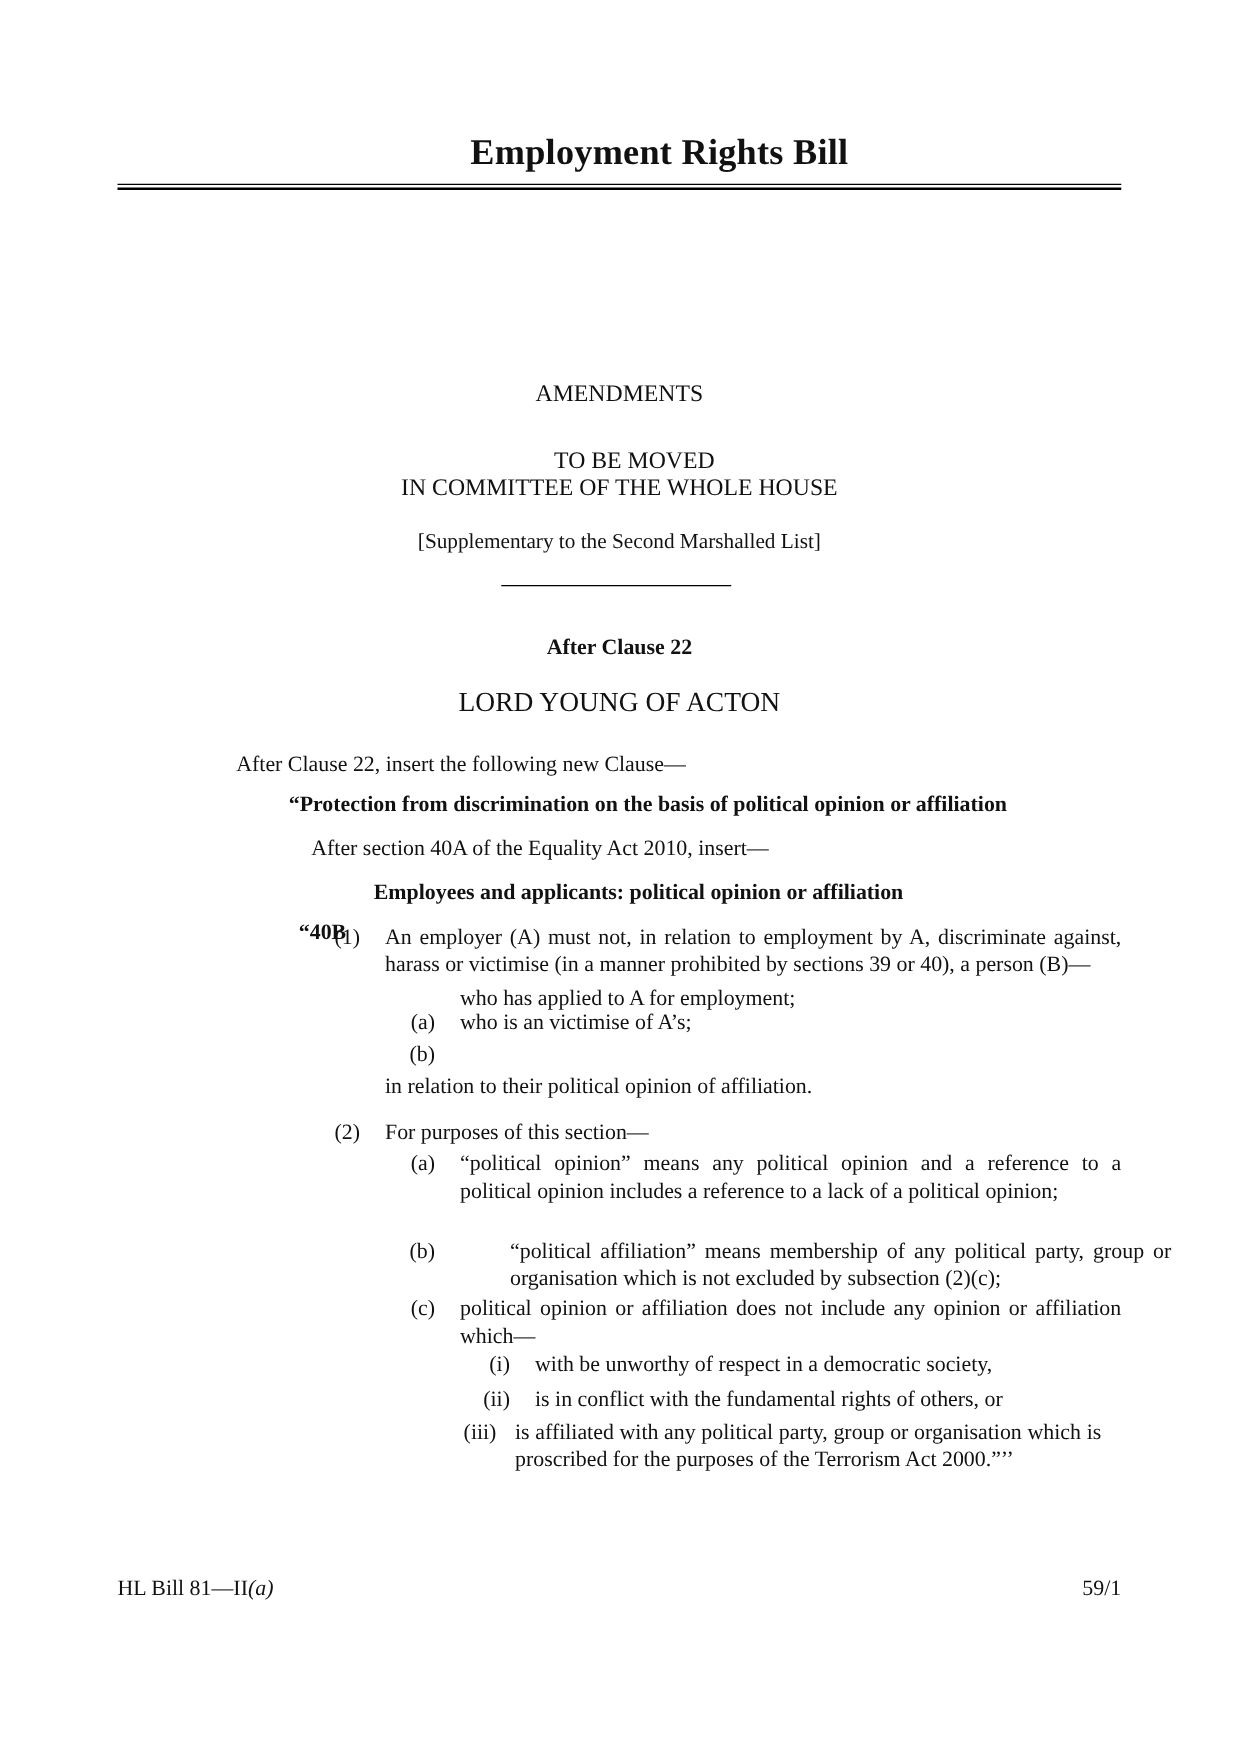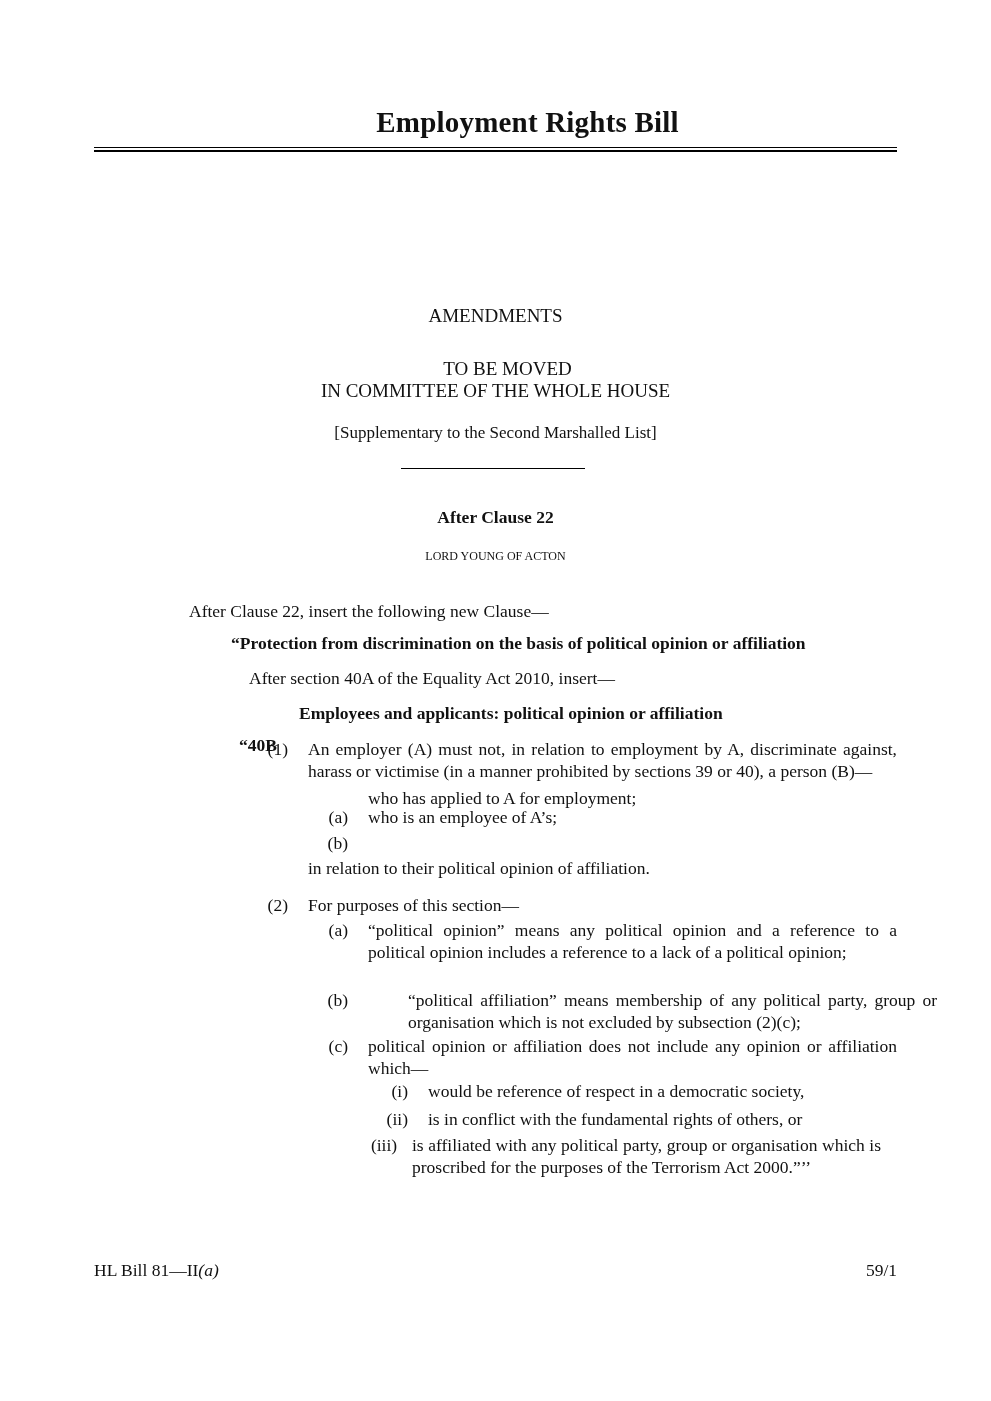--- a/index.html
+++ b/index.html
@@ -38,7 +38,7 @@
 <div class="abs short-rule"></div>
 
 <div class="abs center-line bold" style="top:507px; font-size:17.5px;">After Clause 22</div>
-<div class="abs center-line" style="top:549px; font-size:12px;">LORD YOUNG OF ACTON</div>
+<div class="abs center-line" style="top:549px; font-size:22px;">LORD YOUNG OF ACTON</div>
 
 <div class="abs p" style="left:189px; top:600px;">After Clause 22, insert the following new Clause—</div>
 <div class="abs p bold" style="left:231px; top:632px;">“Protection from discrimination on the basis of political opinion or affiliation</div>

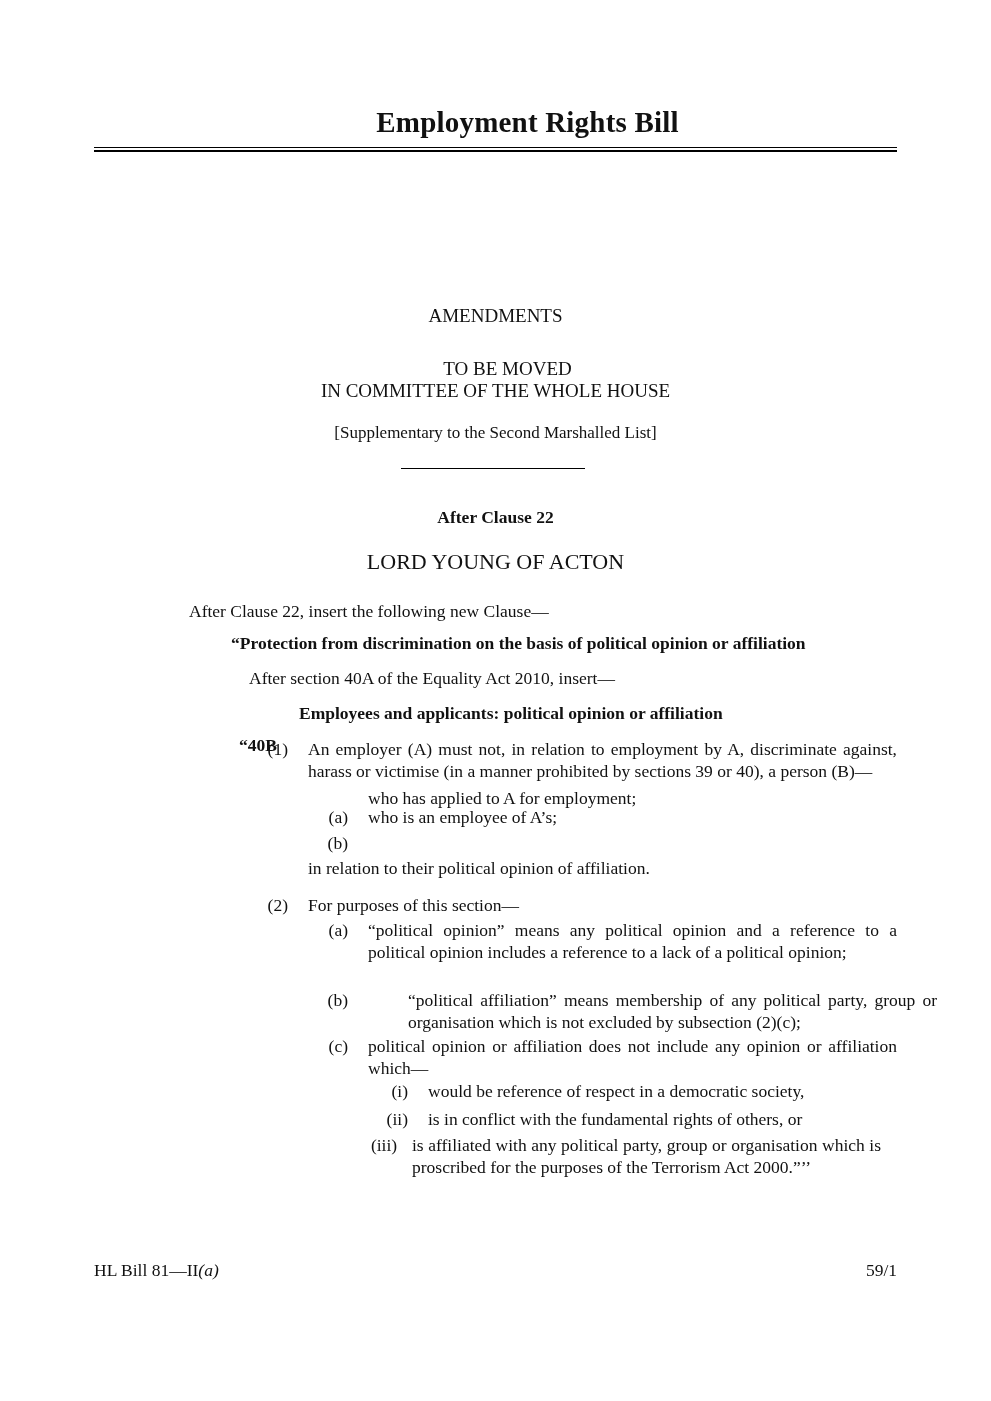--- a/index.html
+++ b/index.html
@@ -49,7 +49,7 @@
 <div class="abs p num" style="left:250px; width:38px; top:738px;">(1)</div>
 <div class="abs p just" style="left:308px; width:589px; top:738px;">An employer (A) must not, in relation to employment by A, discriminate against, harass or victimise (in a manner prohibited by sections 39 or 40), a person (B)—</div>
 <div class="abs p num" style="left:300px; width:48px; top:806px;">(a)</div>
-<div class="abs p" style="left:368px; top:806px;">who is an employee of A’s;</div>
+<div class="abs p" style="left:368px; top:806px;">who is an victimise of A’s;</div>
 <div class="abs p num" style="left:300px; width:48px; top:832px;">(b)</div>
 <div class="abs p" style="left:368px; top:787px;">who has applied to A for employment;</div>
 <div class="abs p" style="left:308px; top:857px;text-align:center;">in relation to their political opinion of affiliation.</div>

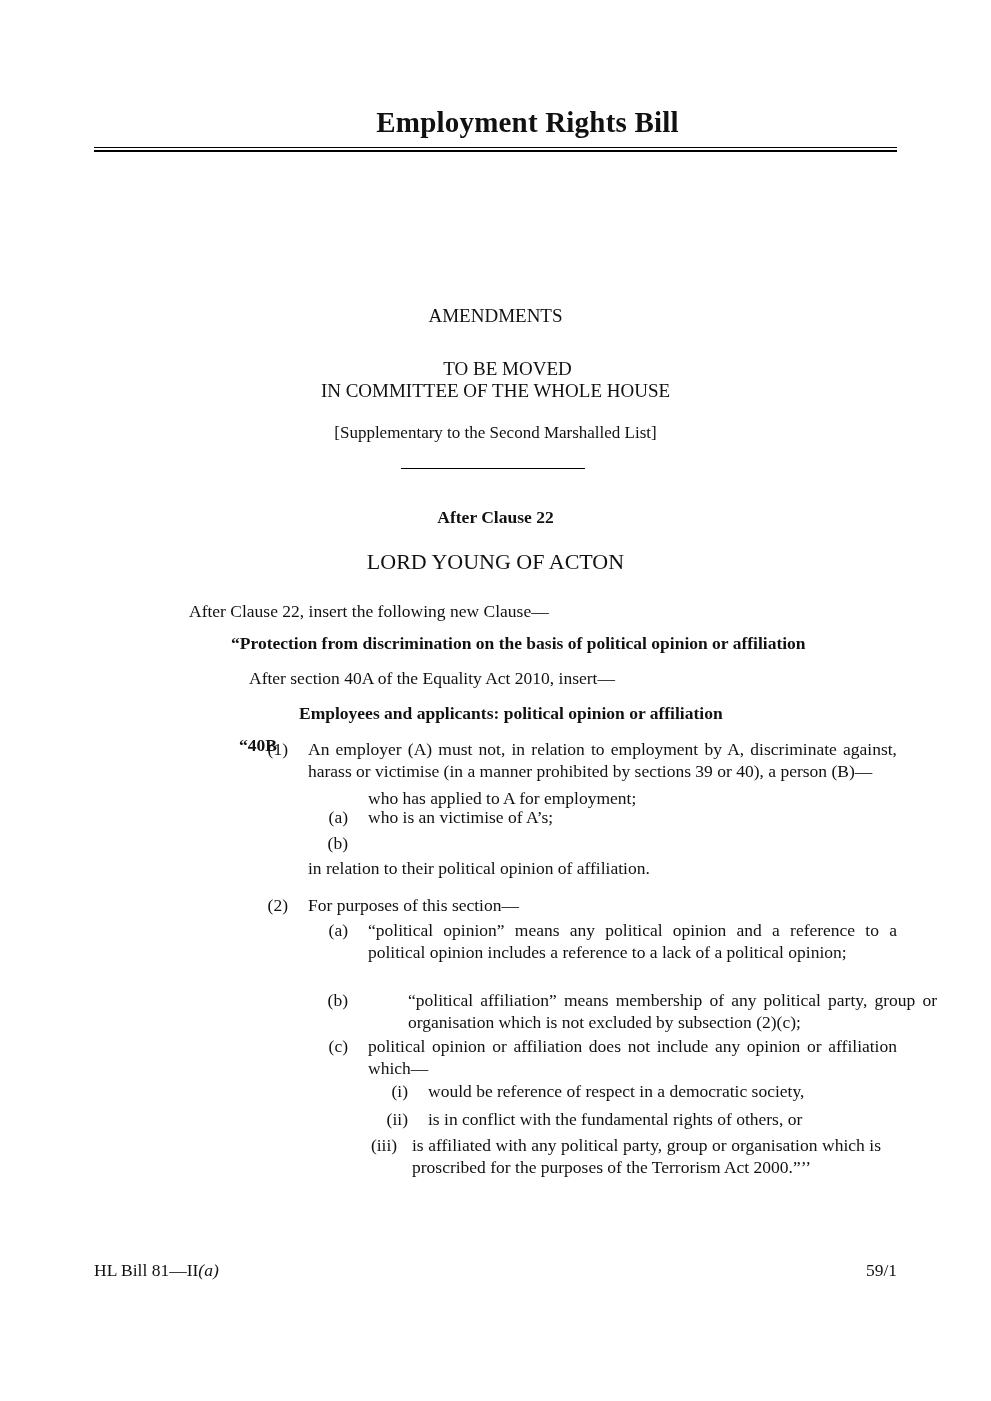--- a/index.html
+++ b/index.html
@@ -64,7 +64,7 @@
 <div class="abs p just" style="left:368px; width:529px; top:1035px;">political opinion or affiliation does not include any opinion or affiliation which—</div>
 
 <div class="abs p num" style="left:360px; width:48px; top:1080px;">(i)</div>
-<div class="abs p" style="left:428px; top:1080px;">would be reference of respect in a democratic society,</div>
+<div class="abs p" style="left:428px; top:1080px;">with be unworthy of respect in a democratic society,</div>
 <div class="abs p num" style="left:360px; width:48px; top:1108px;">(ii)</div>
 <div class="abs p" style="left:428px; top:1108px;">is in conflict with the fundamental rights of others, or</div>
 <div class="abs p num" style="left:360px; width:48px; top:1134px;text-align:center;">(iii)</div>

